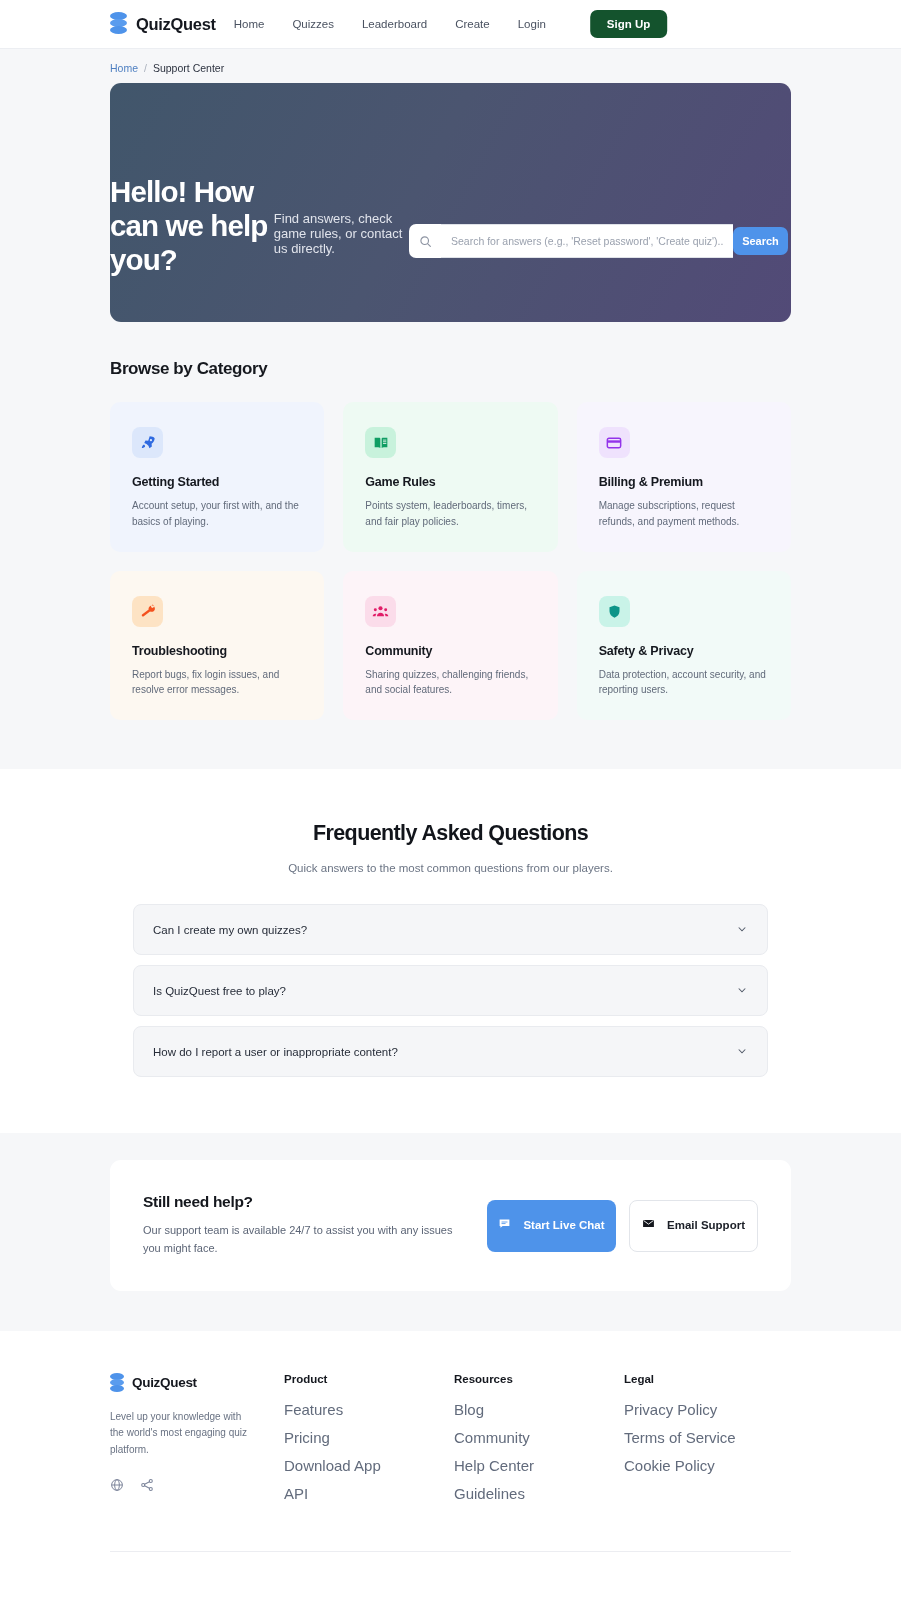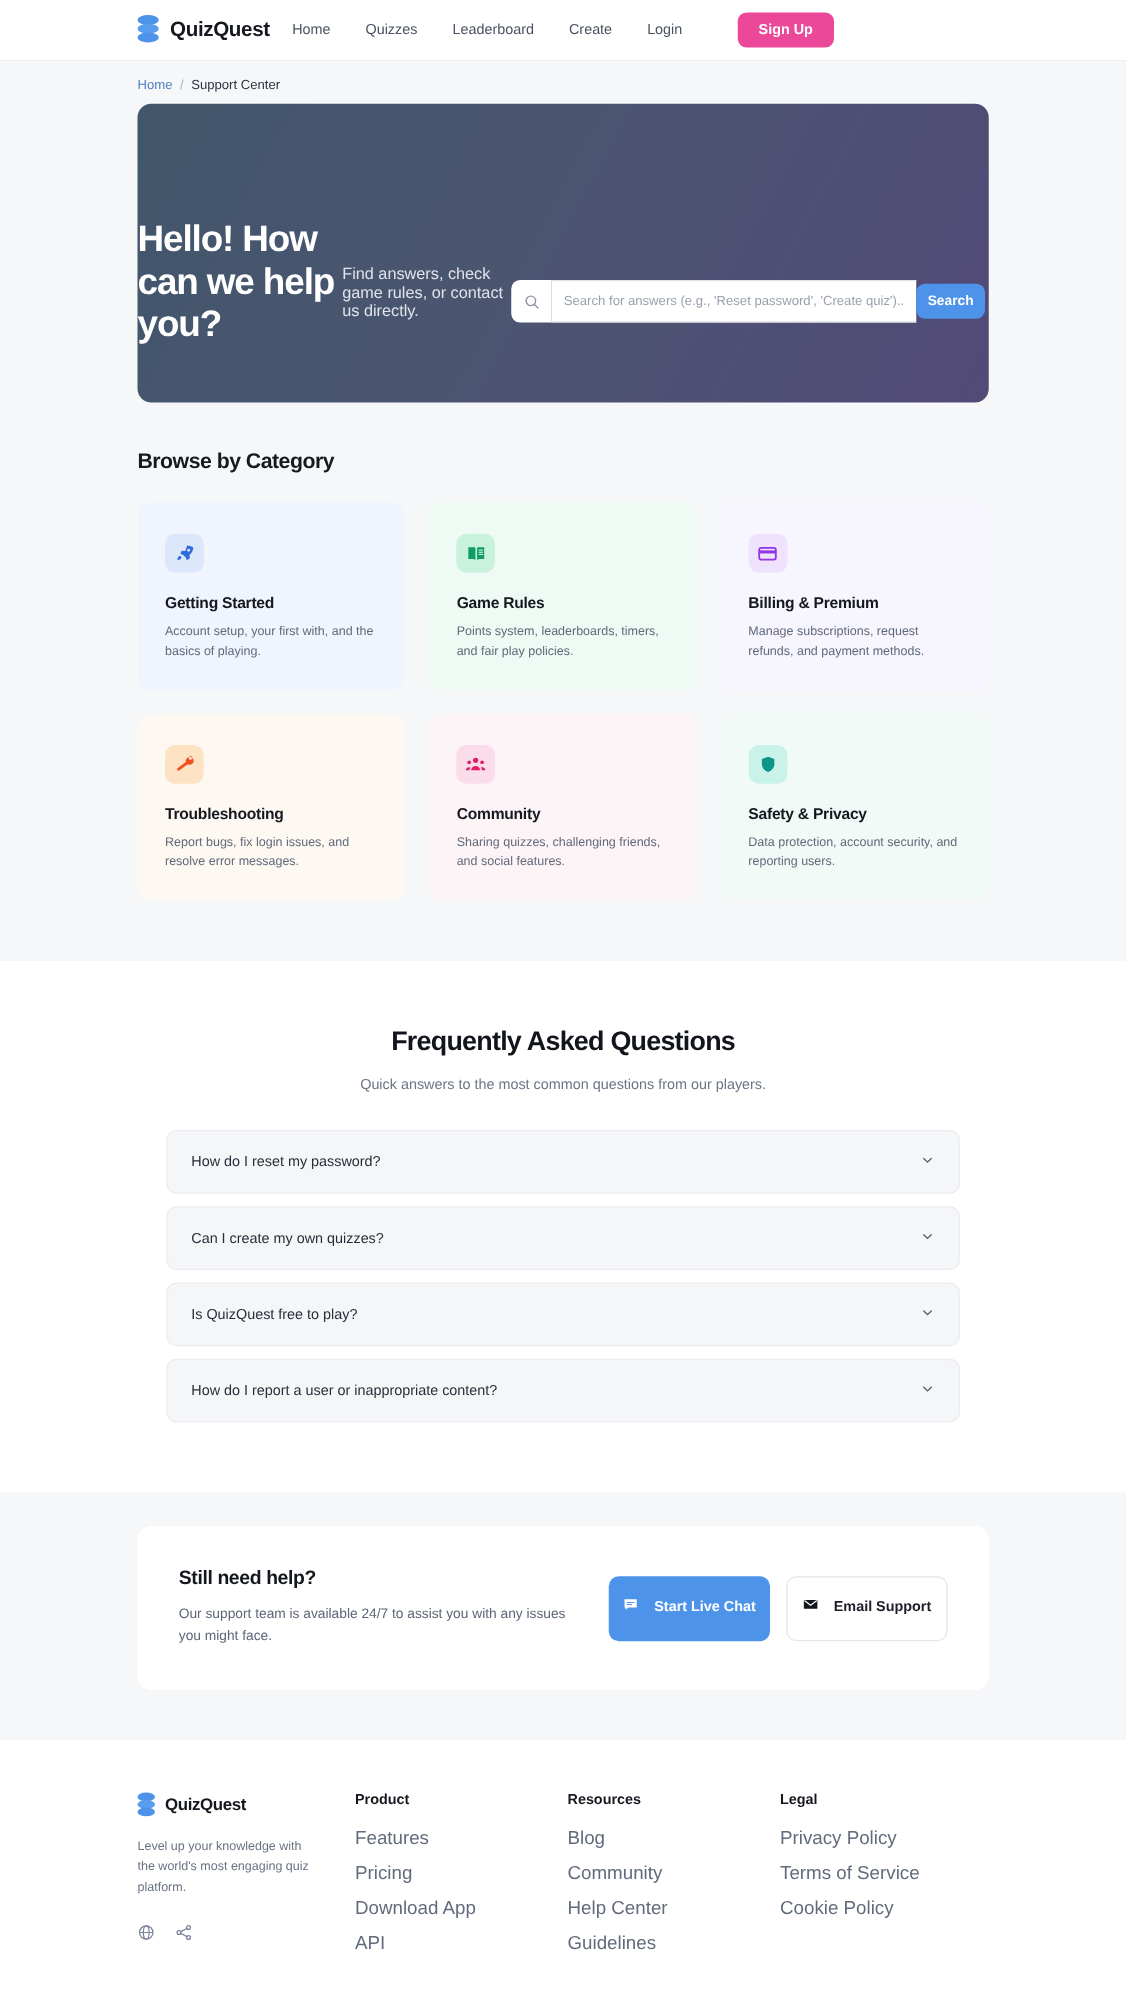--- a/index.html
+++ b/index.html
@@ -44,7 +44,7 @@
   }
   .signup-btn {
     margin-left: 16px;
-    background: #ec4899; color: #fff; border: none;
+    background: #14532d; color: #fff; border: none;
     font-size: 11.5px; font-weight: bold;
     padding: 8px 17px; border-radius: 7px;
     font-family: "Liberation Sans", sans-serif;

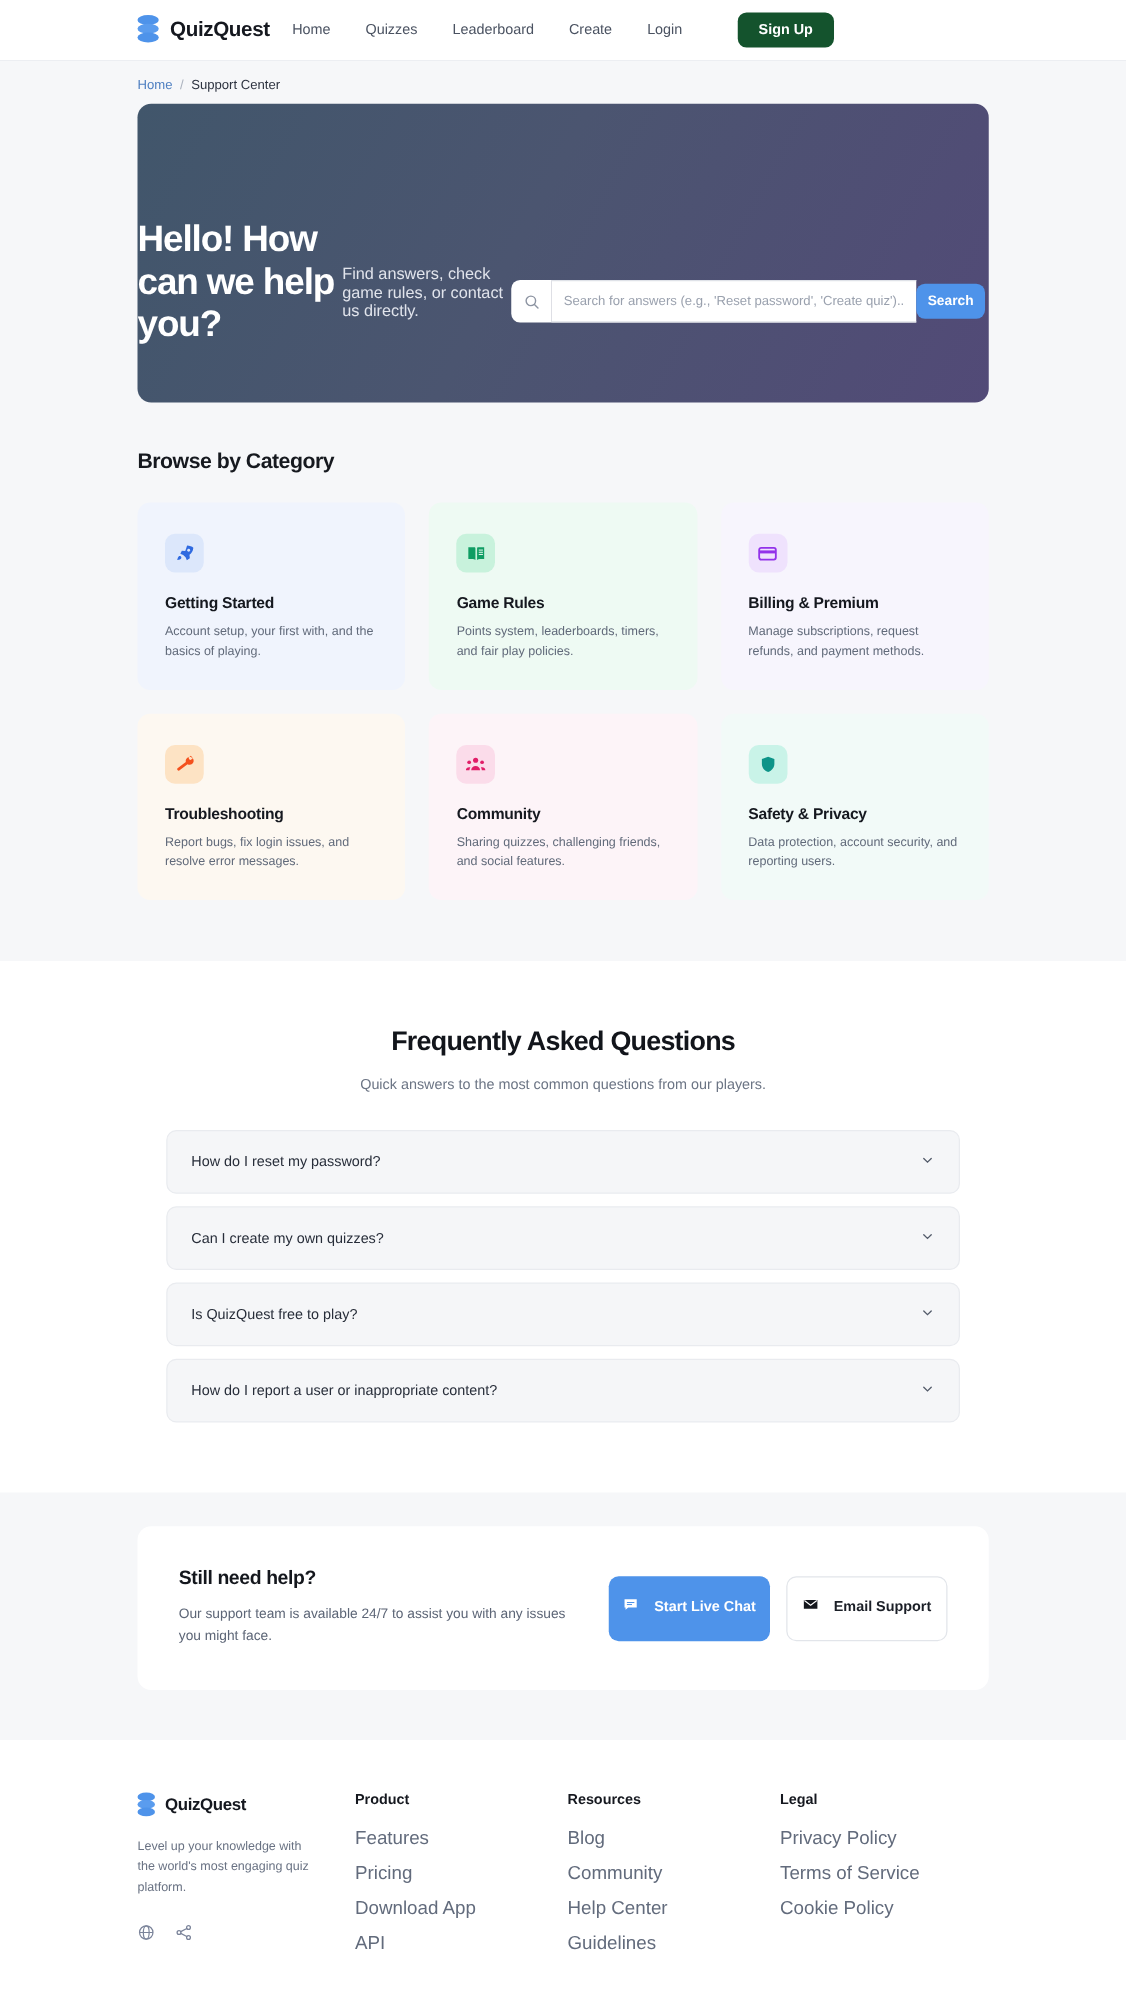--- a/index.html
+++ b/index.html
@@ -355,14 +355,6 @@
 
     <div class="faq-list">
       <div class="faq-item">
-        <span class="faq-q">How do I reset my password?</span>
-        <span>
-          <svg width="12" height="12" viewBox="0 0 24 24" fill="none" stroke="#535b6a" stroke-width="2.1" stroke-linecap="round">
-              <polyline points="6 9.5 12 15.5 18 9.5"></polyline>
-            </svg>
-        </span>
-      </div>
-      <div class="faq-item">
         <span class="faq-q">Can I create my own quizzes?</span>
         <span>
           <svg width="12" height="12" viewBox="0 0 24 24" fill="none" stroke="#535b6a" stroke-width="2.1" stroke-linecap="round">

